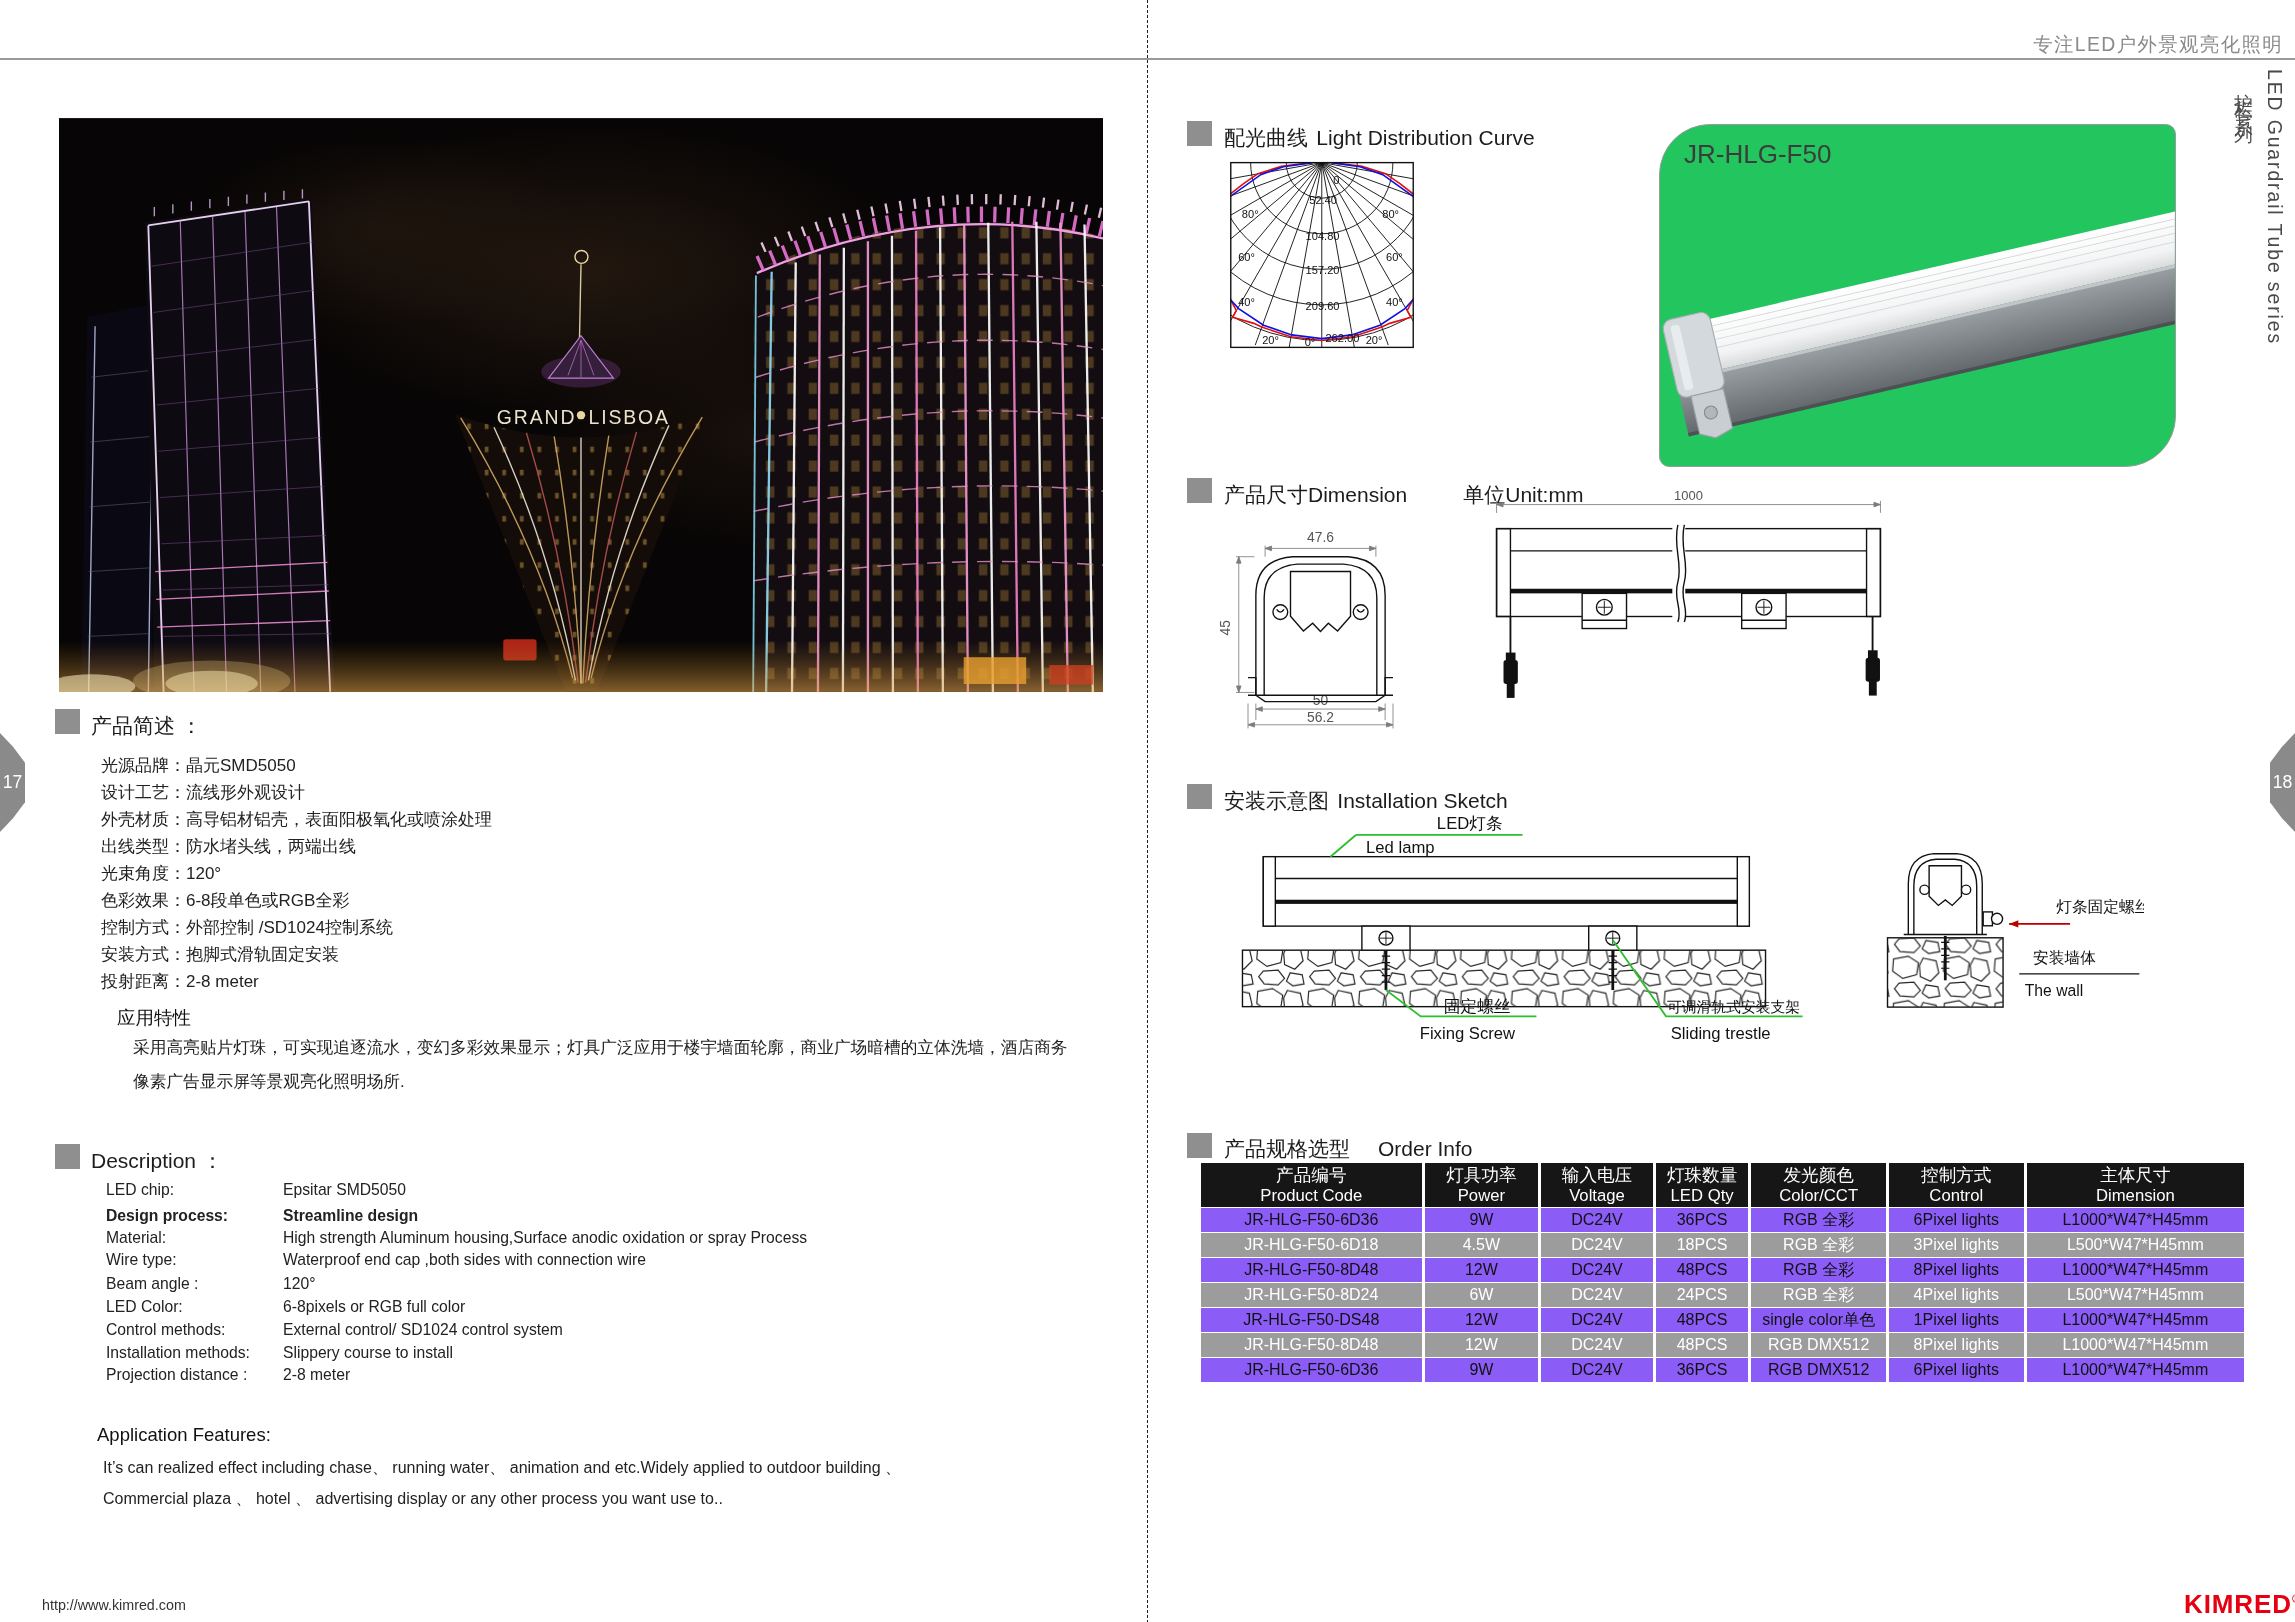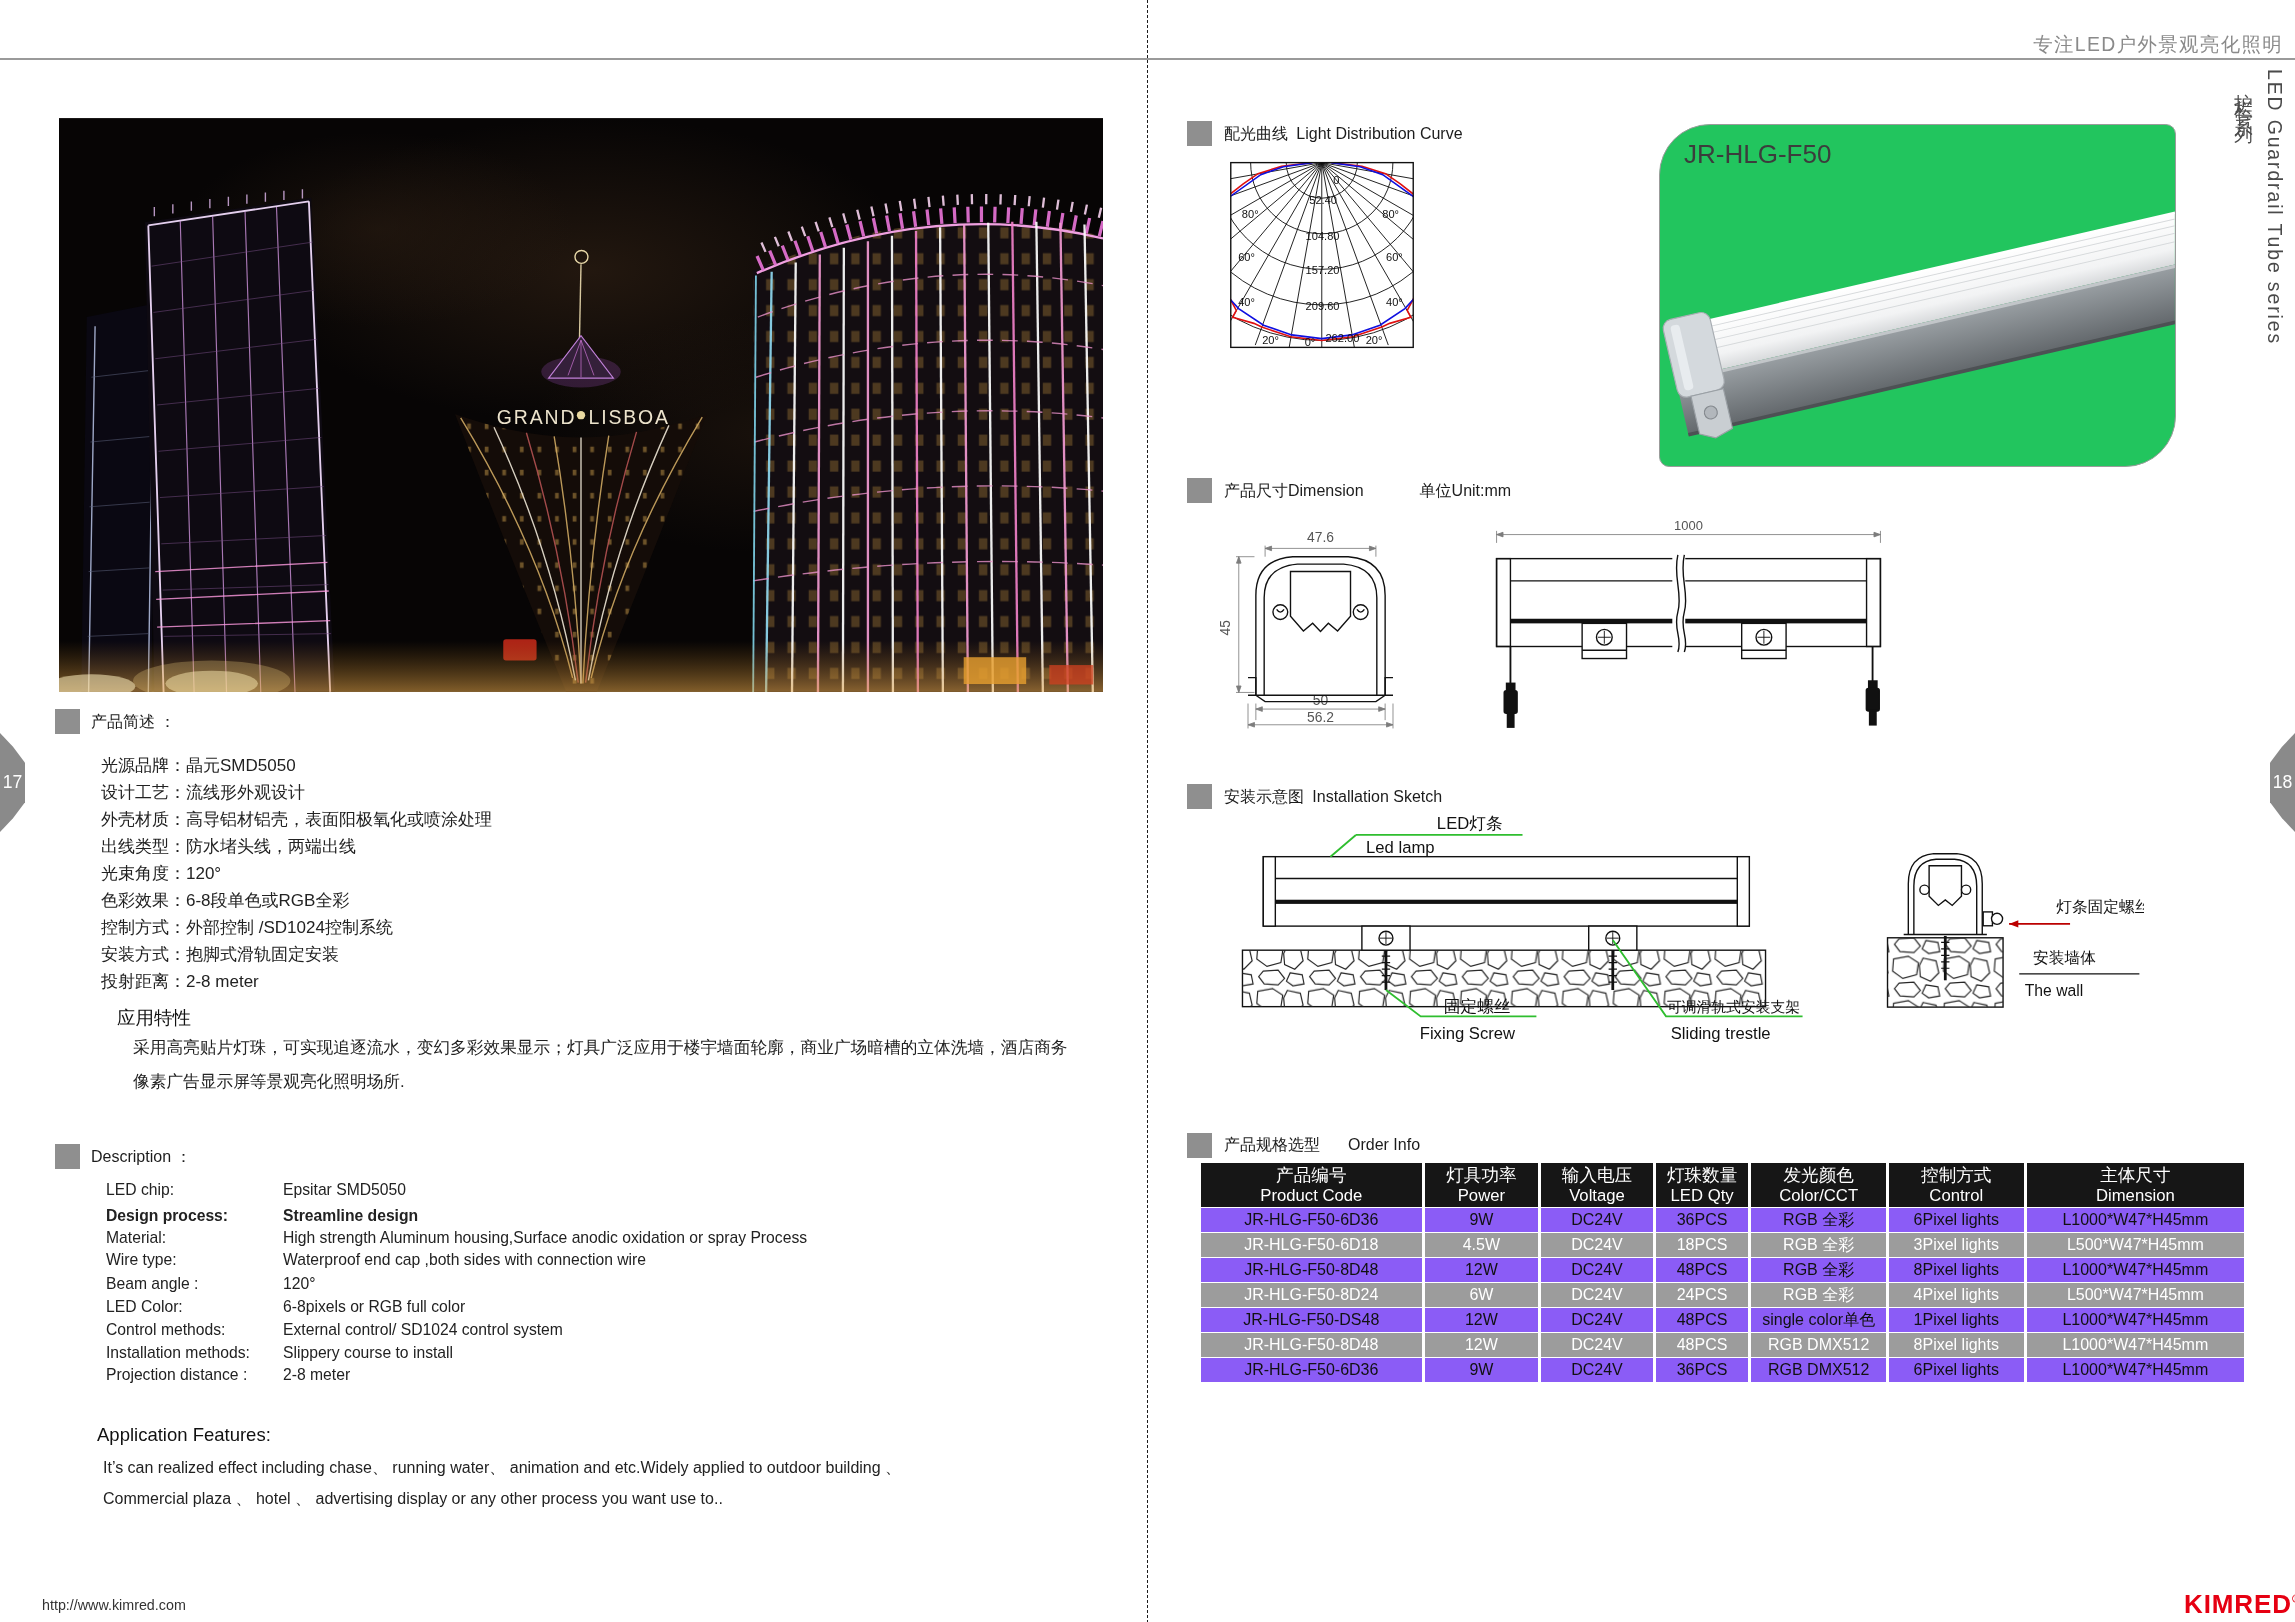--- a/index.html
+++ b/index.html
@@ -16,7 +16,7 @@
   .hex-l{left:0;top:733px;clip-path:polygon(0 0,52% 14%,100% 30%,100% 70%,52% 86%,0 100%);}
   .hex-r{right:0;top:733px;clip-path:polygon(100% 0,48% 14%,0 30%,0 70%,48% 86%,100% 100%);}
   .bullet{width:25px;height:25px;background:#8f8f8f;}
-  .sect{font-size:16px;color:#1c1c1c;}
+  .sect{font-size:21px;color:#1c1c1c;}
   .sect .en{margin-left:8.3px;}
   .cnspecs{left:101px;top:752px;font-size:17px;line-height:27px;color:#222;}
   .featcn-t{left:117px;top:1005px;font-size:18.5px;color:#111;}

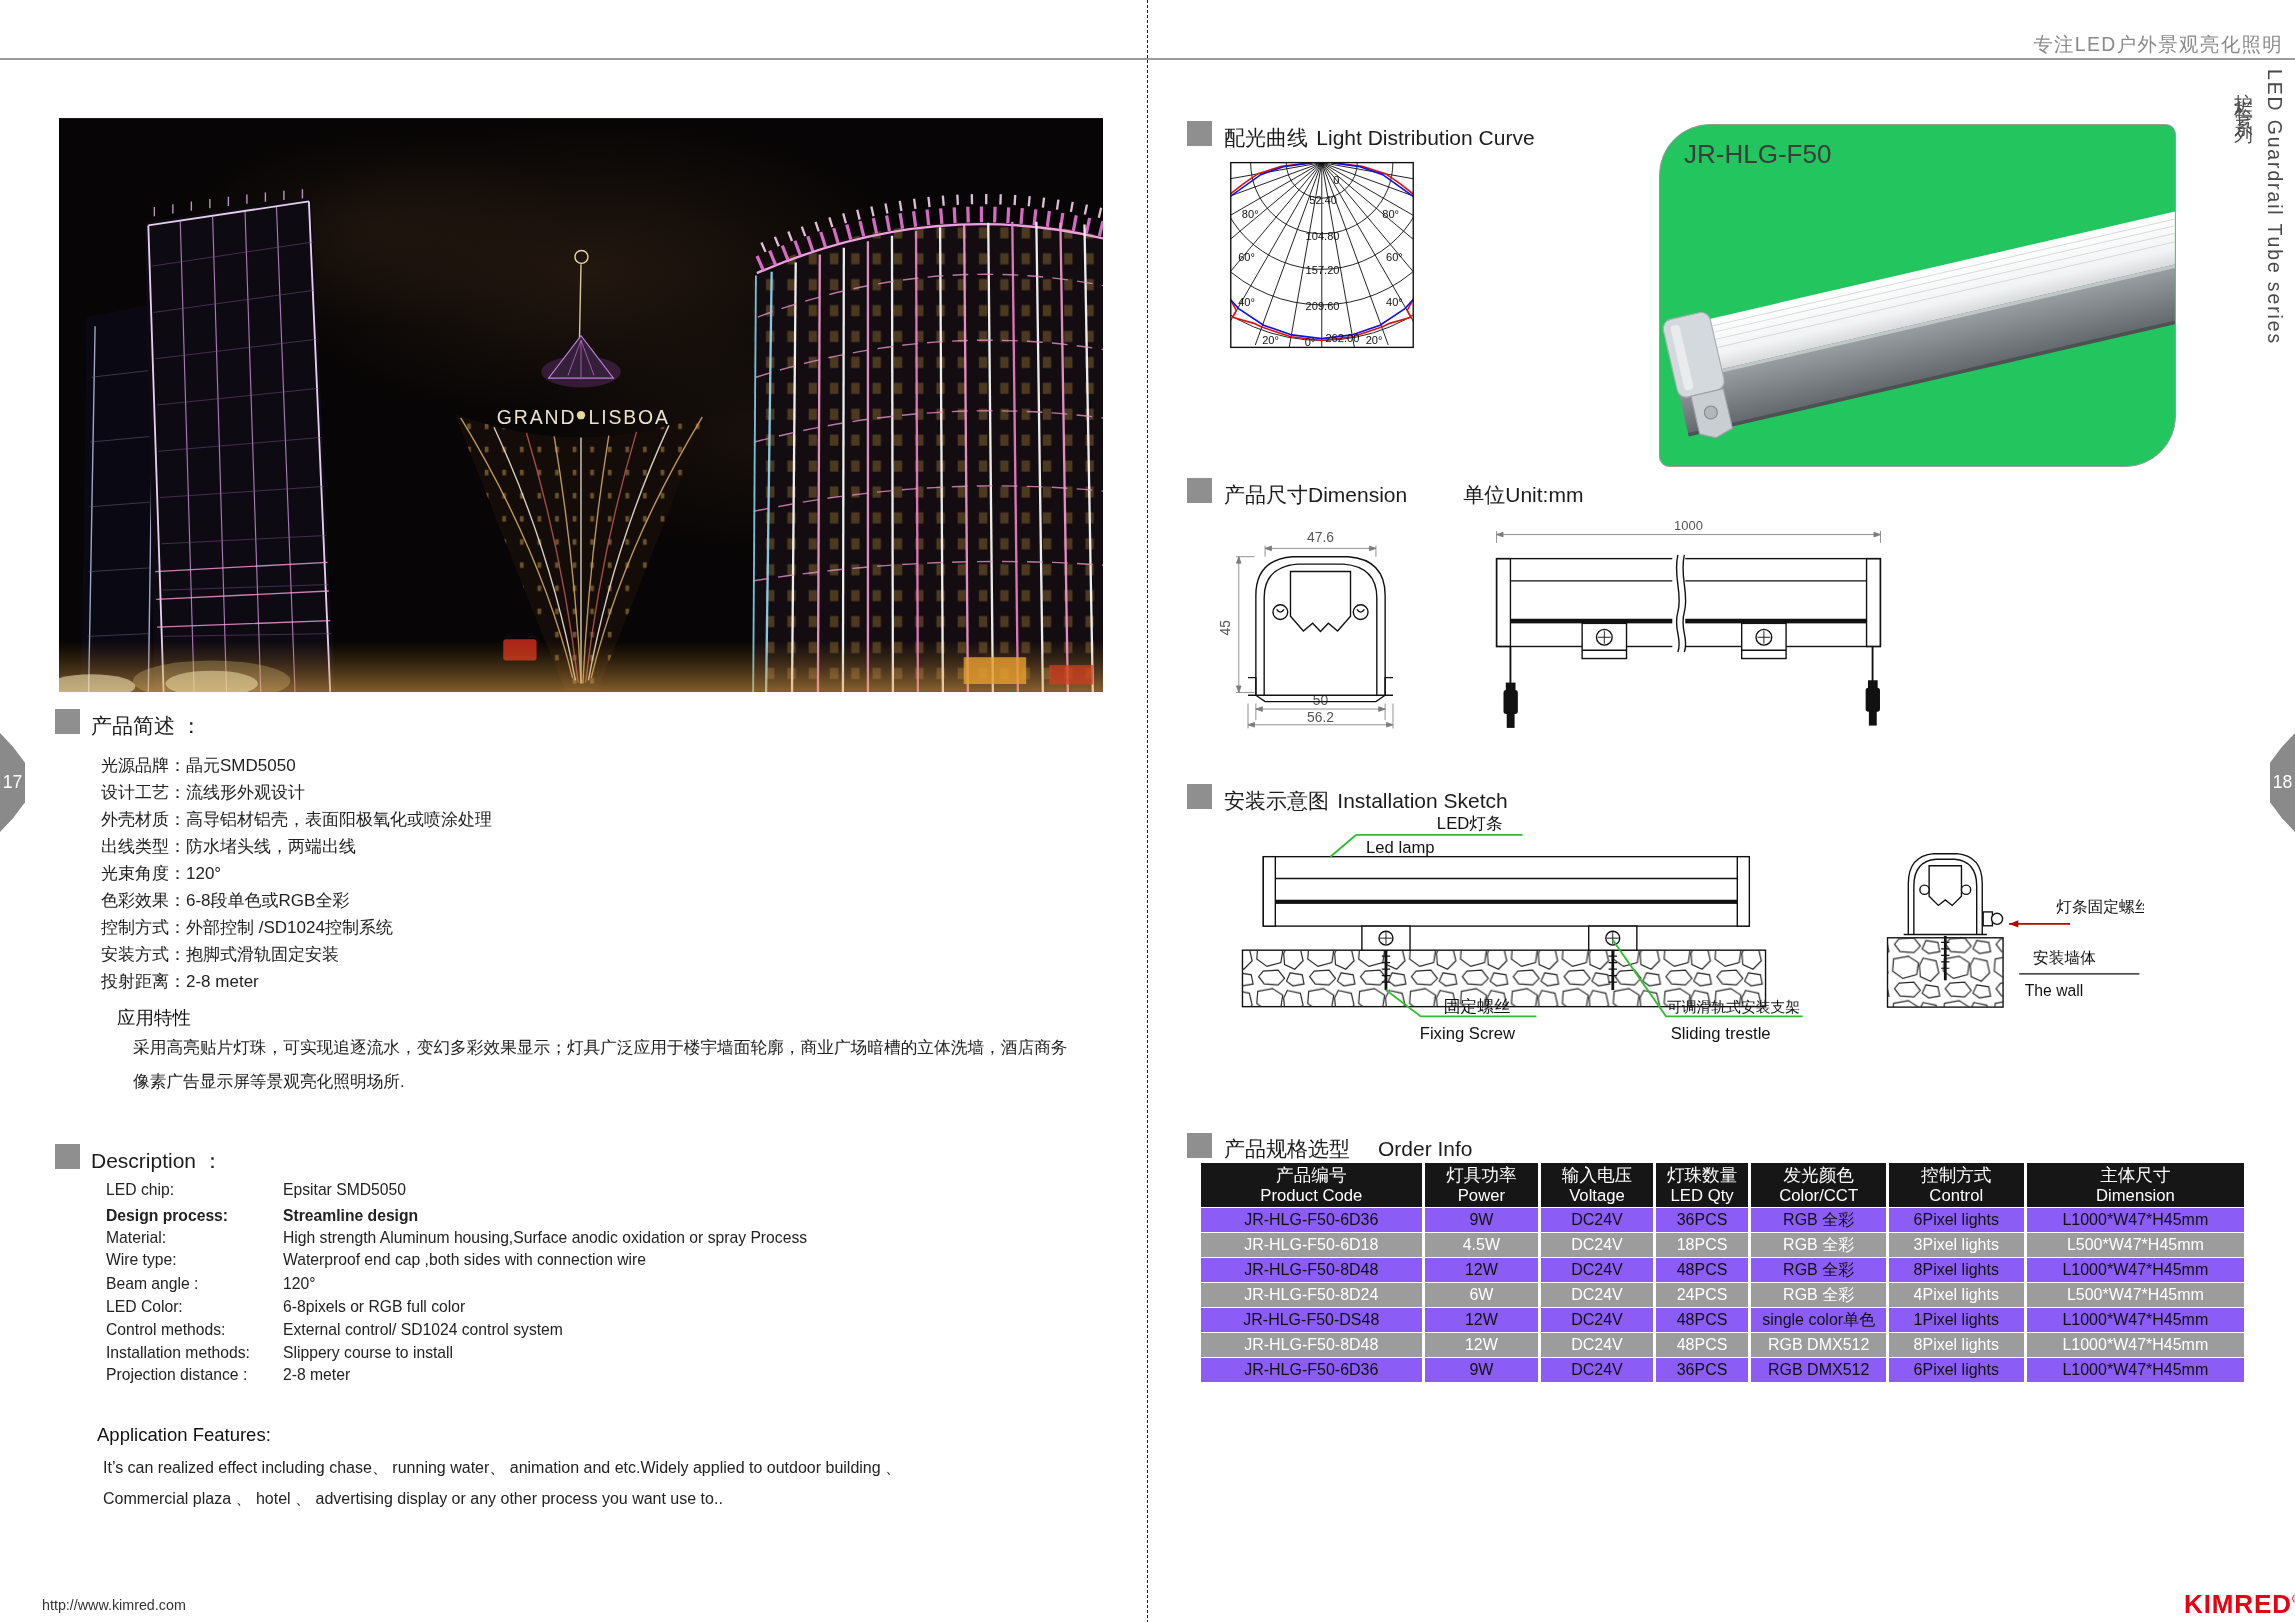--- a/index.html
+++ b/index.html
@@ -300,7 +300,7 @@
     </svg>
   </div>
 
-  <div class="abs" style="left:1471px;top:517px;text-align:right;">
+  <div class="abs" style="left:1471px;top:487px;text-align:right;">
     <svg width="435" height="222" viewBox="0 0 940 480">
       <g stroke="#7c7c7c" stroke-width="1.8" fill="none">
         <path d="M55,30 V56 M885,30 V56 M55,38 H885"></path>

